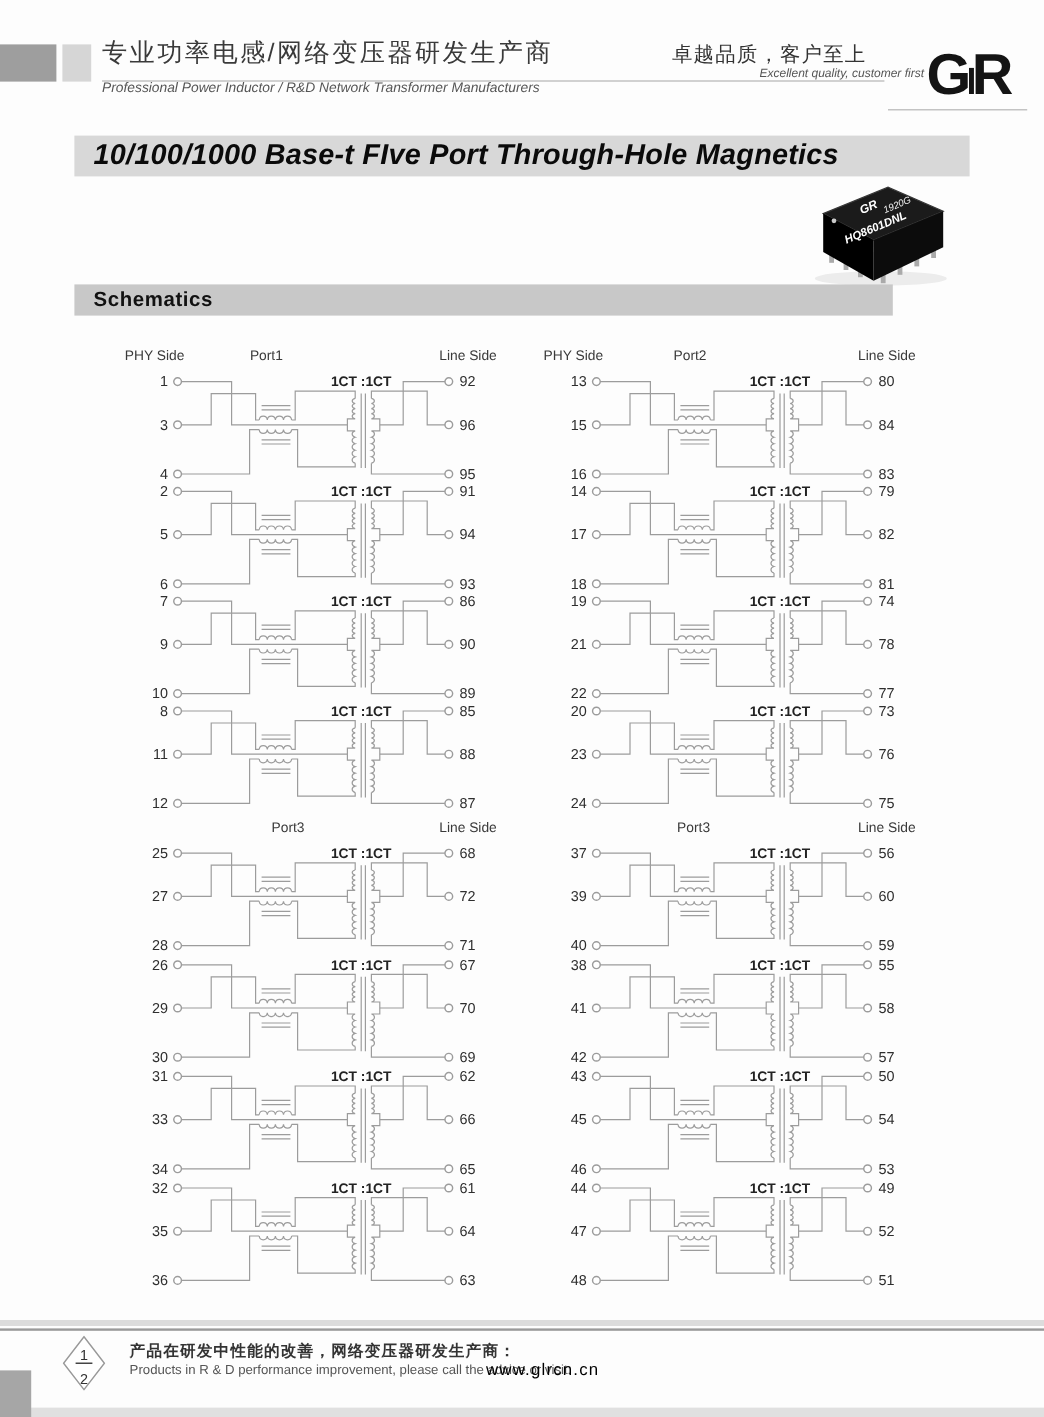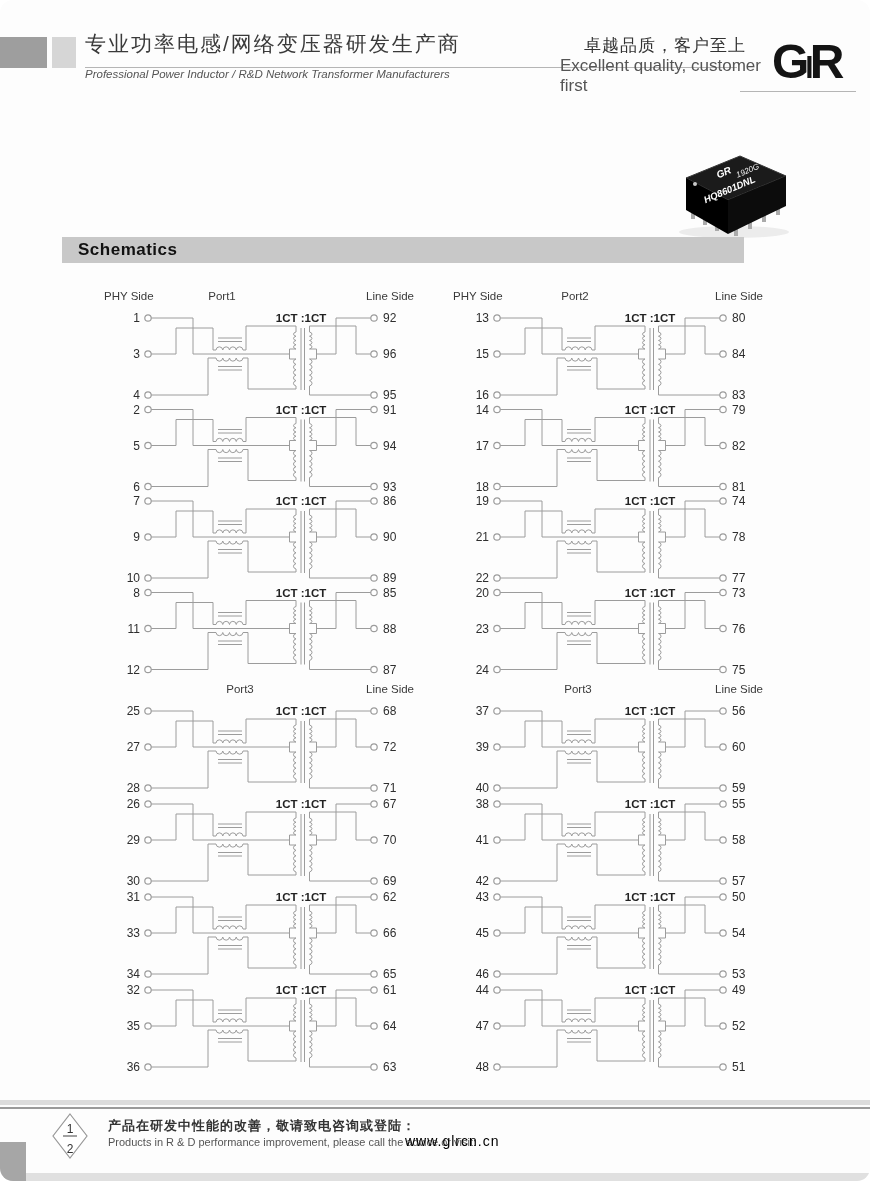--- a/index.html
+++ b/index.html
@@ -5,7 +5,7 @@
   html,body{margin:0;padding:0;background:#ffffff;}
   .page{
     position:relative;width:870px;height:1181px;overflow:hidden;
-    background:#fdfdfd;font-family:"Liberation Sans",sans-serif;border-radius:13px;
+    background:#fdfdfd;font-family:"Liberation Sans",sans-serif;
   }
   .abs{position:absolute;}
   

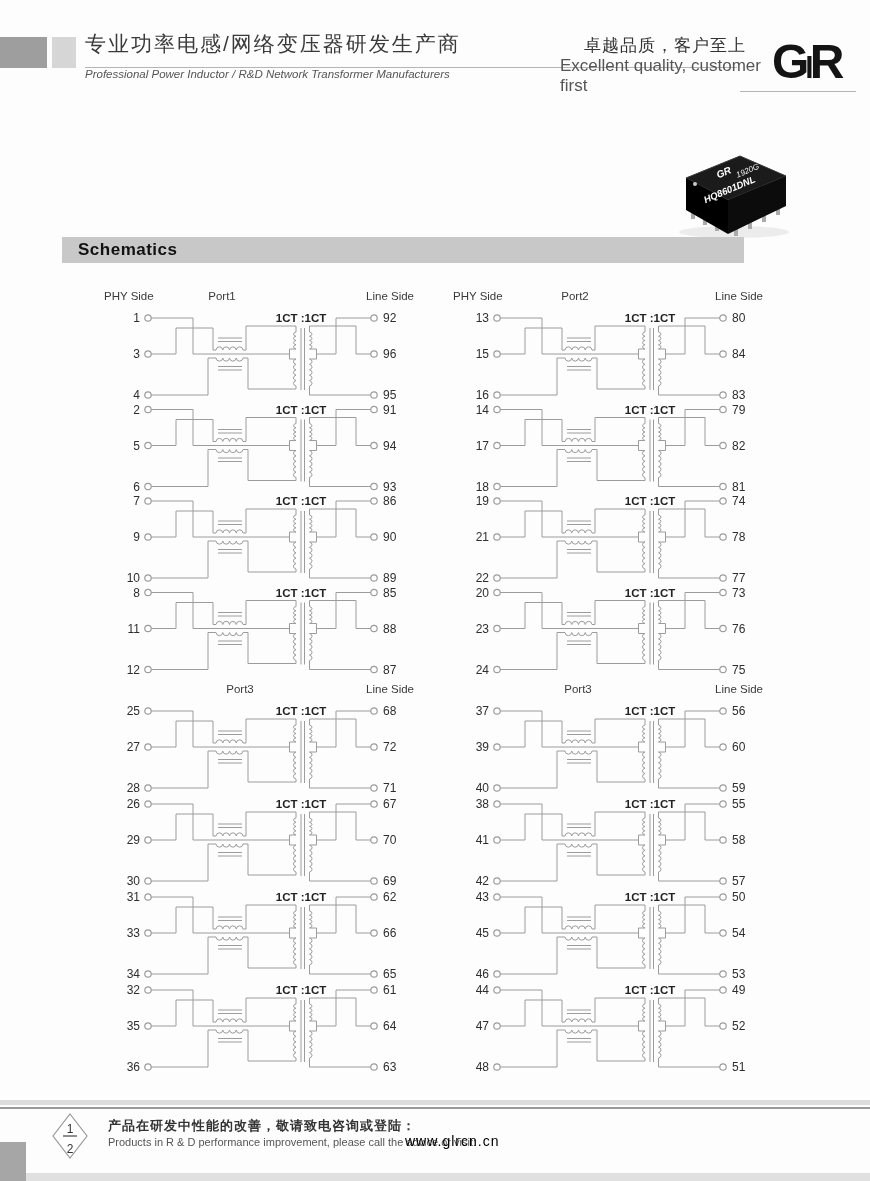--- a/index.html
+++ b/index.html
@@ -15,7 +15,7 @@
   .co-en{left:85px;top:56px;font-size:11.5px;font-style:italic;color:#555;margin-top:12px;}
   .rule-left{left:85px;top:67px;width:652px;height:1px;background:#b5b5b5;}
   .rule-right{left:740px;top:91px;width:116px;height:1px;background:#b5b5b5;}
-  .slogan-cn{left:560px;top:34px;width:210px;text-align:center;font-size:17px;color:#333;letter-spacing:1px;}
+  .slogan-cn{left:560px;top:34px;width:210px;text-align:left;font-size:17px;color:#333;letter-spacing:1px;}
   .slogan-en{left:560px;top:56px;width:210px;text-align:left;font-size:17px;color:#555;}
   .logo{left:770px;top:28px;width:90px;height:62px;}
   

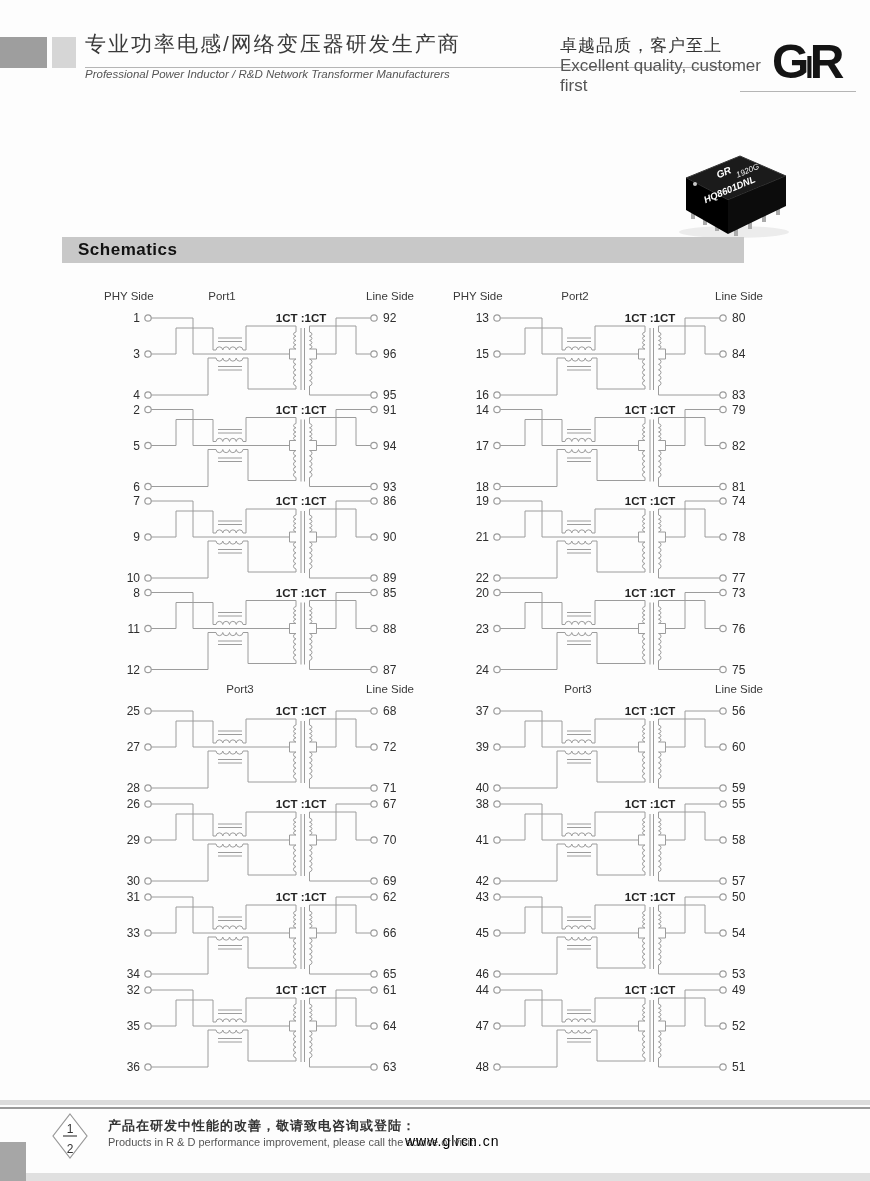--- a/index.html
+++ b/index.html
@@ -16,7 +16,7 @@
   .rule-left{left:85px;top:67px;width:652px;height:1px;background:#b5b5b5;}
   .rule-right{left:740px;top:91px;width:116px;height:1px;background:#b5b5b5;}
   .slogan-cn{left:560px;top:34px;width:210px;text-align:left;font-size:17px;color:#333;letter-spacing:1px;}
-  .slogan-en{left:560px;top:56px;width:210px;text-align:left;font-size:17px;color:#555;}
+  .slogan-en{left:560px;top:56px;width:210px;text-align:right;font-size:10px;font-style:italic;color:#555;}
   .logo{left:770px;top:28px;width:90px;height:62px;}
   
   .title-bar{left:62px;top:113px;width:746px;height:34px;background:#d8d8d8;

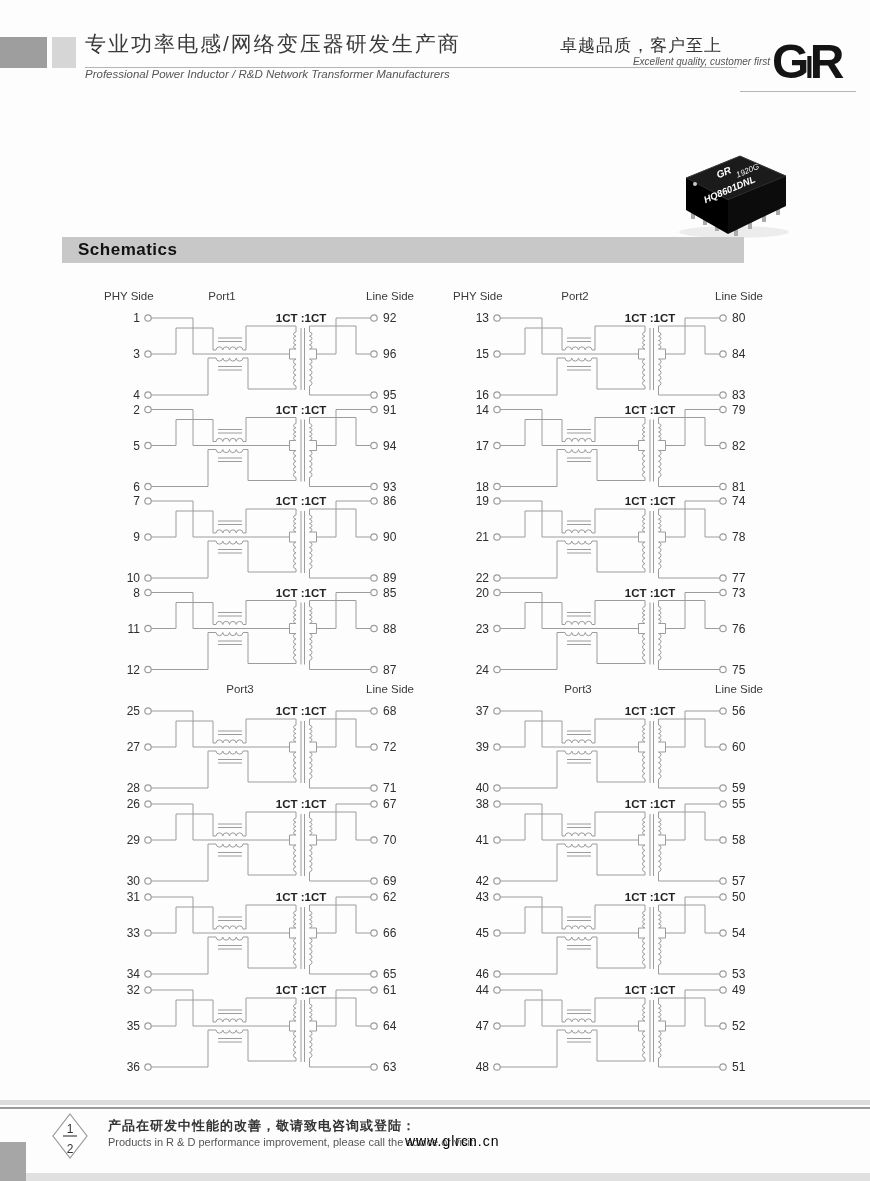--- a/index.html
+++ b/index.html
@@ -54,6 +54,7 @@
   </svg>
   <div class="abs rule-right"></div>
 
+  <div class="abs title-bar">10/100/1000 Base-t FIve Port Through-Hole Magnetics</div>
 
   <svg class="abs photo" viewBox="0 0 142 95">
     <ellipse cx="76" cy="88" rx="55" ry="6" fill="#ececec"></ellipse>

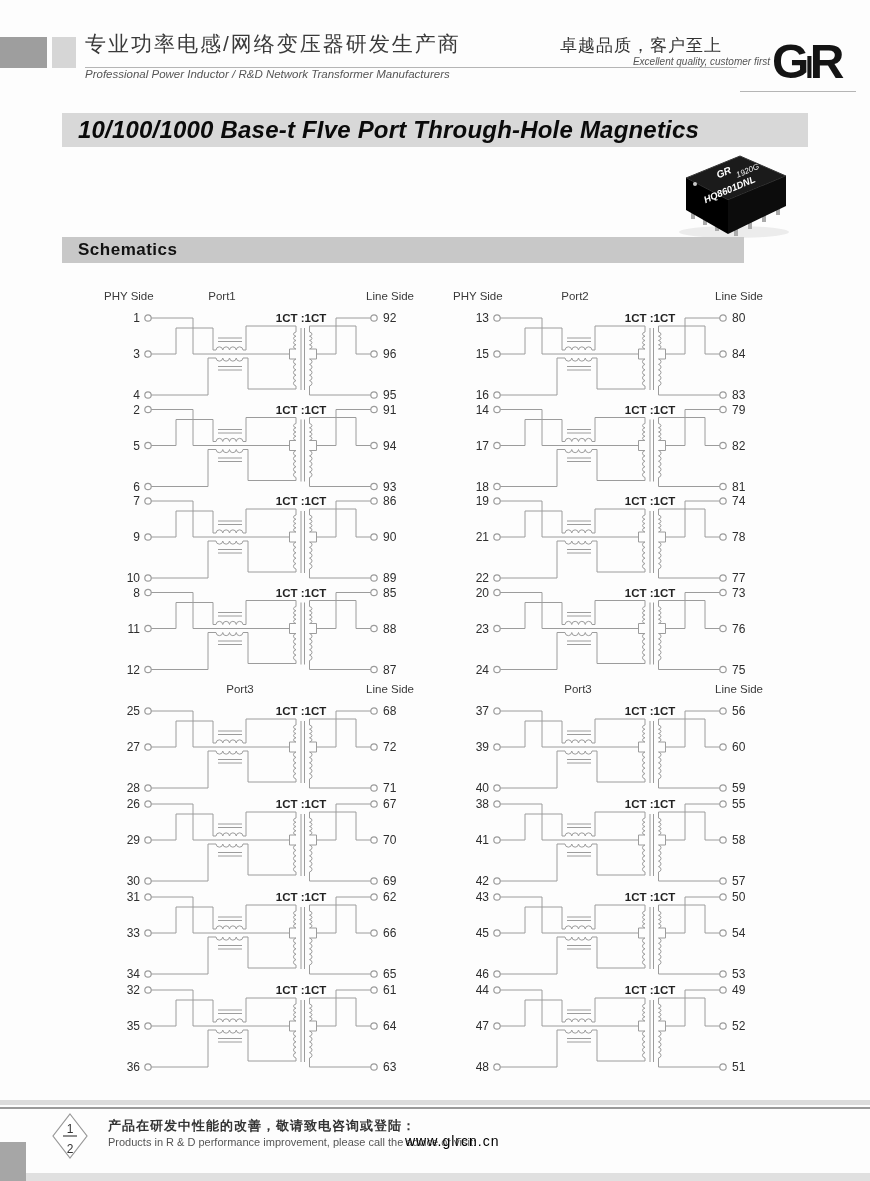--- a/index.html
+++ b/index.html
@@ -541,7 +541,7 @@
     <text x="18" y="20" text-anchor="middle" font-size="12" fill="#333">1</text>
     <text x="18" y="40" text-anchor="middle" font-size="12" fill="#333">2</text>
   </svg>
-  <div class="abs note-cn">产品在研发中性能的改善，敬请致电咨询或登陆：</div>
+  <div class="abs note-cn">产品在研发中性能的改善，网络变压器研发生产商：</div>
   <div class="abs note-en">Products in R &amp; D performance improvement, please call the advice or visit:</div>
   <div class="abs site">www.glrcn.cn</div>
   <div class="abs bottom-band"></div>

